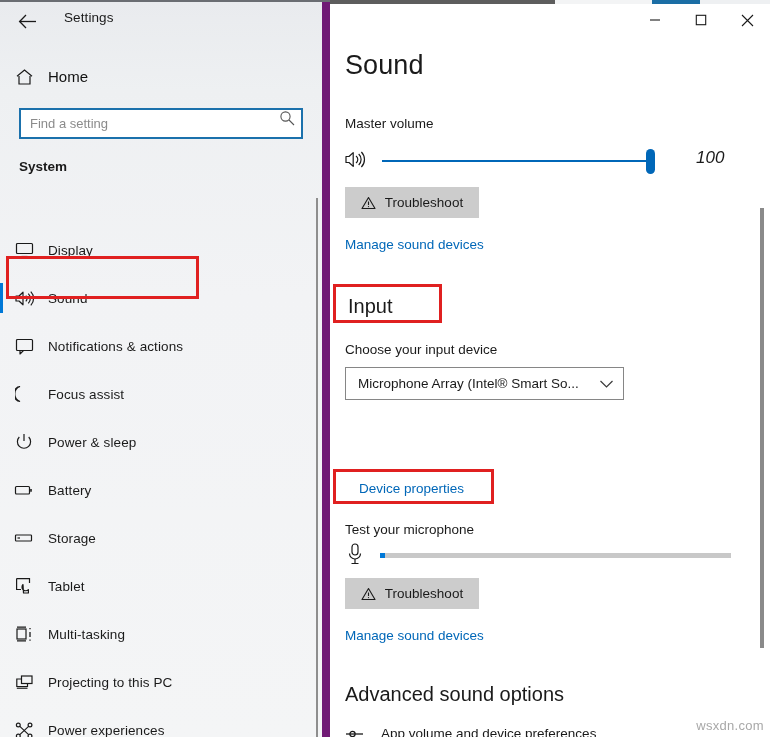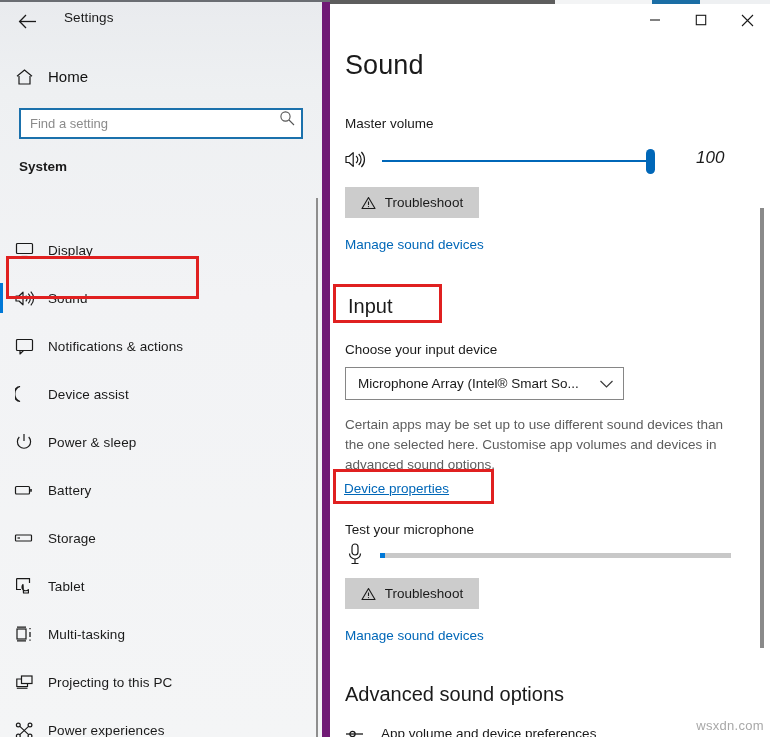--- a/index.html
+++ b/index.html
@@ -377,7 +377,7 @@
             <path d="M5 1.5 A8 8 0 0 0 5 16.5 A6 7.5 0 0 1 5 1.5 Z" fill="none" stroke="#1a1a1a" stroke-width="1.2"></path>
           </svg>
         </span>
-        <span class="nav-label">Device assist</span>
+        <span class="nav-label">Focus assist</span>
       </div>
 
       <div class="nav-item">

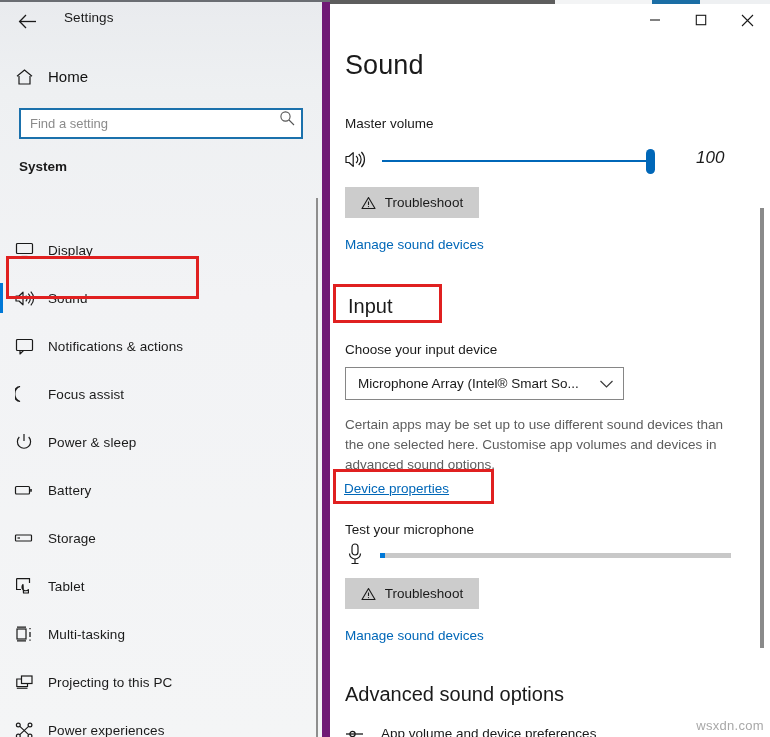--- a/index.html
+++ b/index.html
@@ -528,7 +528,6 @@
       </span>
     </div>
 
-    <div class="body-text certain-text">Certain apps may be set up to use different sound devices than the one selected here. Customise app volumes and devices in advanced sound options.</div>
 
     <div class="link device-props">Device properties</div>
 

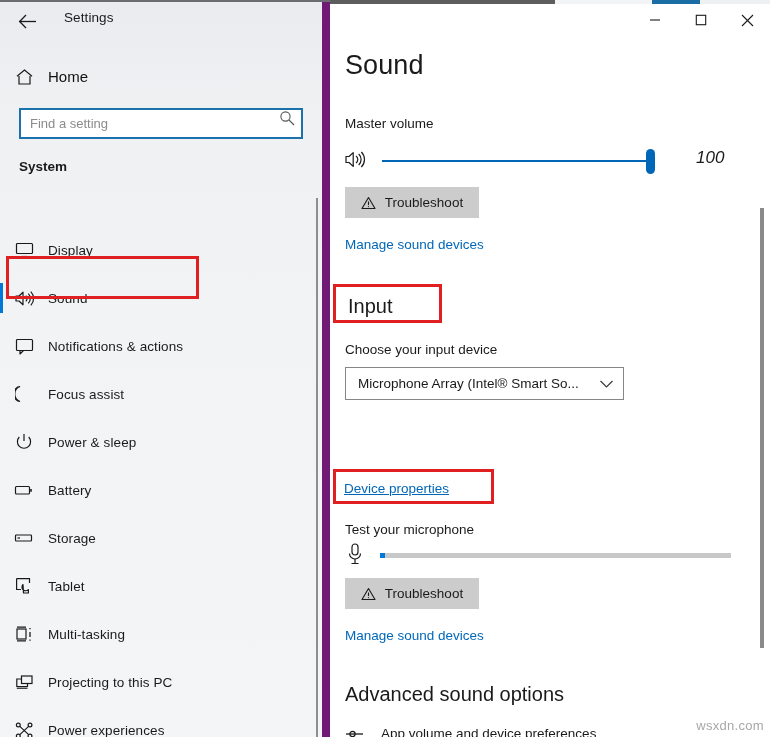--- a/index.html
+++ b/index.html
@@ -242,7 +242,7 @@
   }
 
   .device-props {
-    position: absolute; left: 14px; top: 477px; text-decoration: underline;
+    position: absolute; left: 29px; top: 477px;
   }
   .device-highlight {
     position: absolute; left: 333px; top: 469px;

